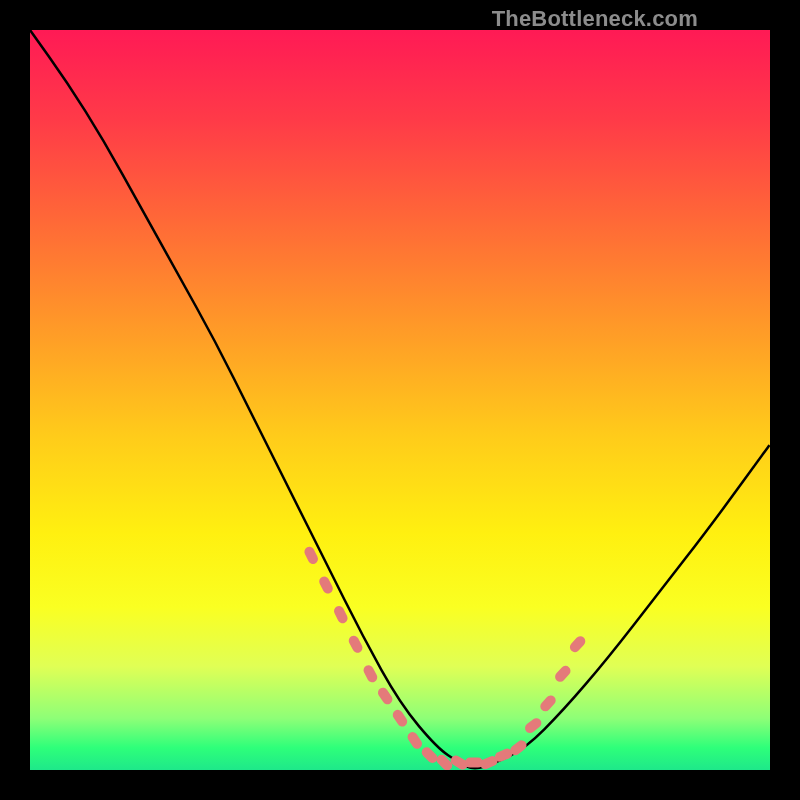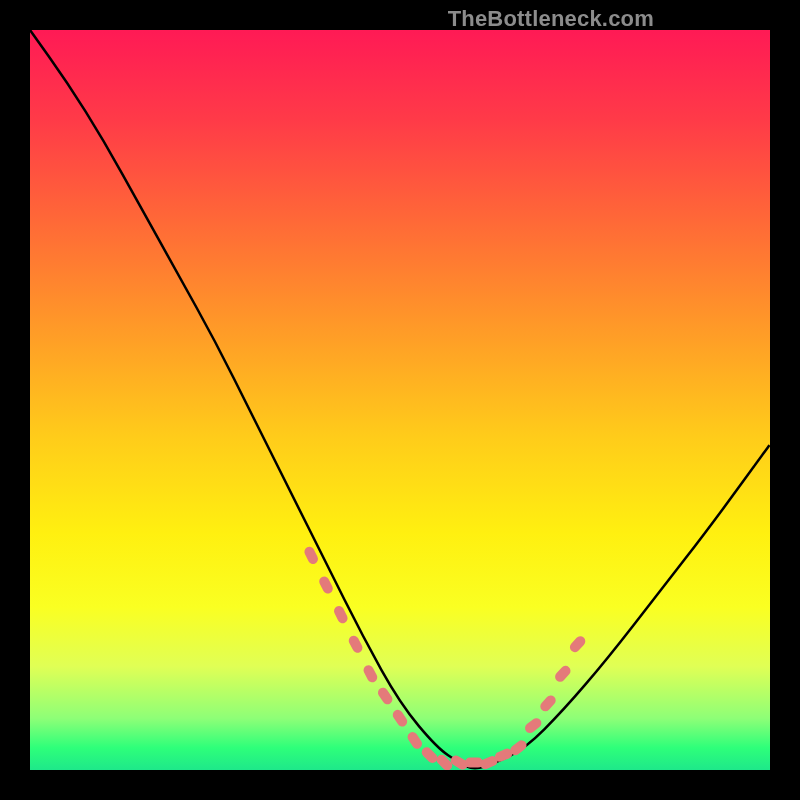--- a/index.html
+++ b/index.html
@@ -14,6 +14,7 @@
     position: relative;
     width: 664px;
     height: 800px;
+    padding-left: 44px;
   }
   .plot-area {
     position: absolute;

